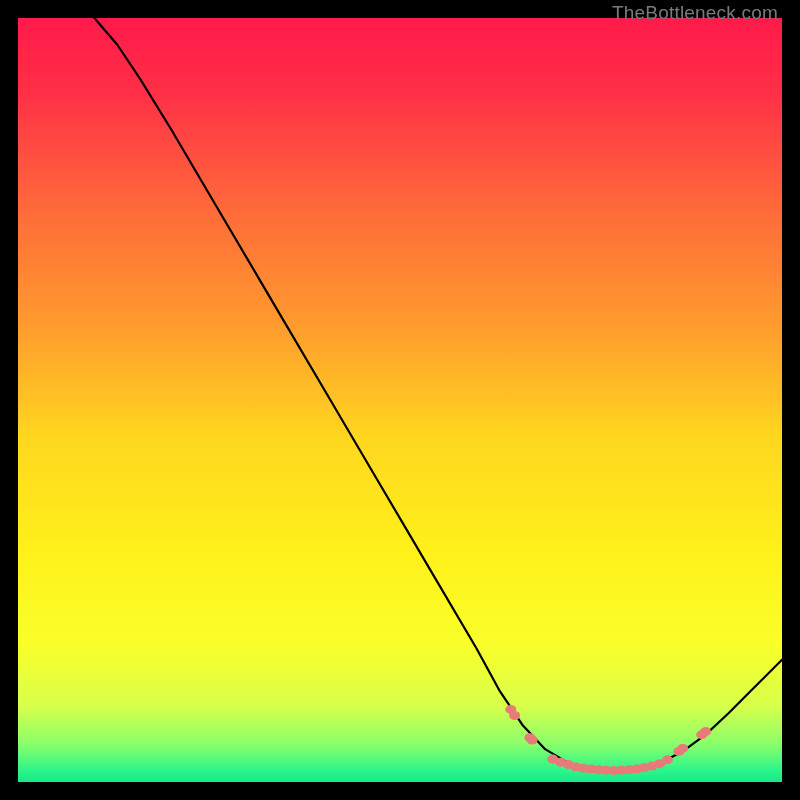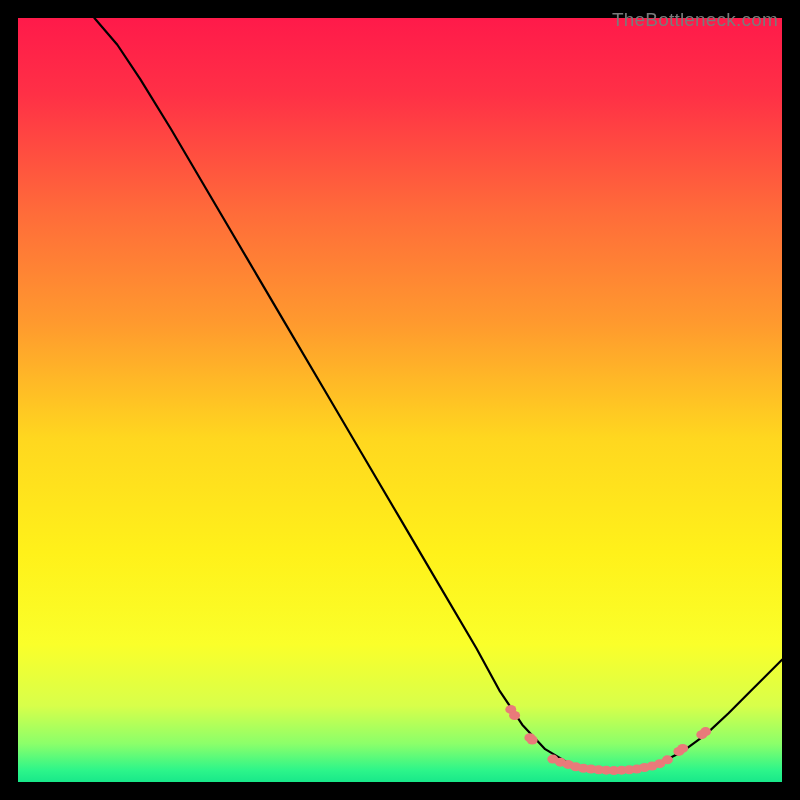--- a/index.html
+++ b/index.html
@@ -34,7 +34,6 @@
     font-size: 19px;
     font-weight: 500;
     letter-spacing: 0.2px;
-    margin-top: 7px;
   }
   svg { display: block; }
 </style>

